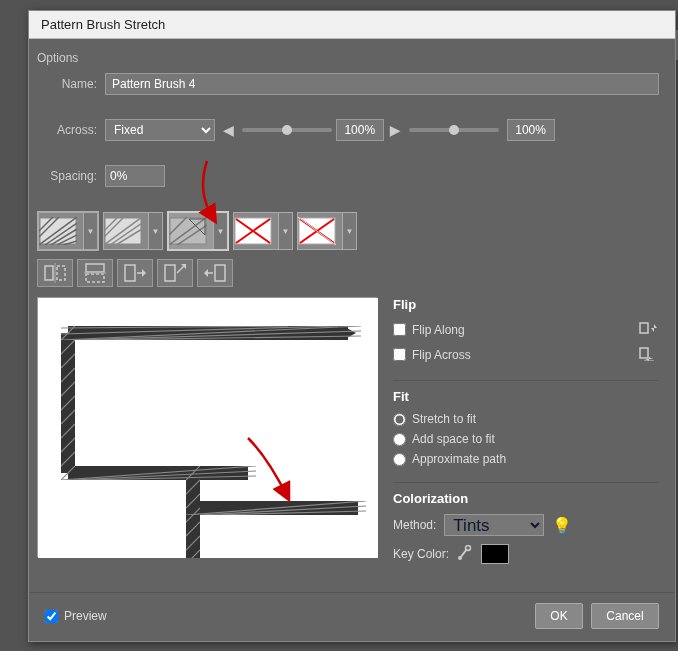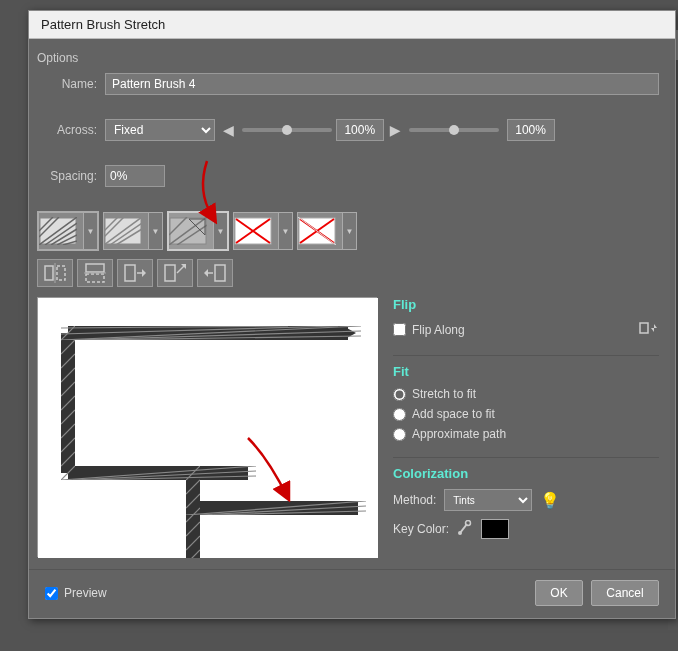--- a/index.html
+++ b/index.html
@@ -189,7 +189,7 @@
       margin-bottom: 16px;
     }
     .panel-section-title {
-      color: #5eead4;
+      color: #ffffff;
       font-size: 13px;
       margin-bottom: 8px;
       font-weight: bold;

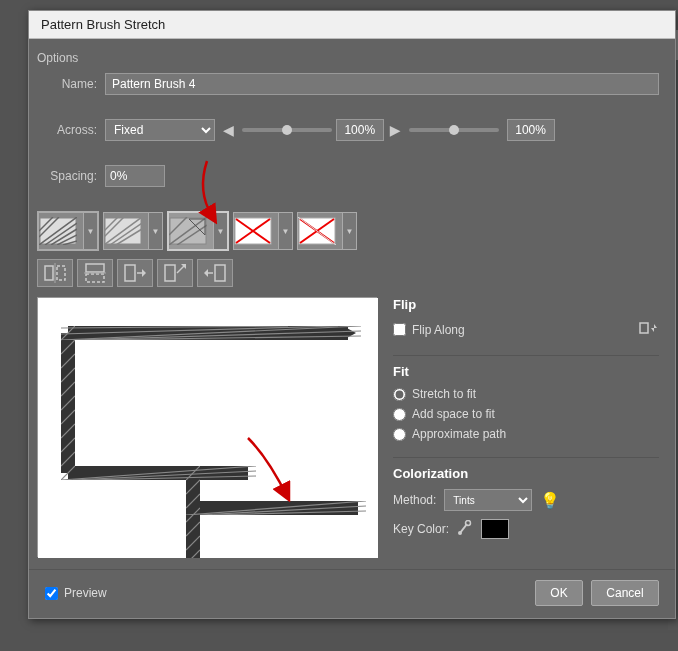--- a/index.html
+++ b/index.html
@@ -618,6 +618,17 @@
               <svg width="20" height="16" viewBox="0 0 20 16">
                 <rect x="1" y="3" width="8" height="10" fill="none" stroke="#ccc" stroke-width="1.5"></rect>
                 <polygon points="12,8 18,8 15,4 15,12" fill="#ccc"></polygon>
+              </svg>
+            </span>
+          </div>
+          <div class="checkbox-row">
+            <input type="checkbox" id="flipAcross" style="">
+            <label class="checkbox-label" for="flipAcross">Flip Across</label>
+            <span class="flip-icon">
+              <svg width="20" height="16" viewBox="0 0 20 16">
+                <rect x="1" y="3" width="8" height="10" fill="none" stroke="#ccc" stroke-width="1.5"></rect>
+                <polygon points="10,12 10,16 6,14 14,14" fill="#ccc"></polygon>
+                <line x1="5" y1="16" x2="15" y2="16" stroke="#ccc" stroke-width="1"></line>
               </svg>
             </span>
           </div>

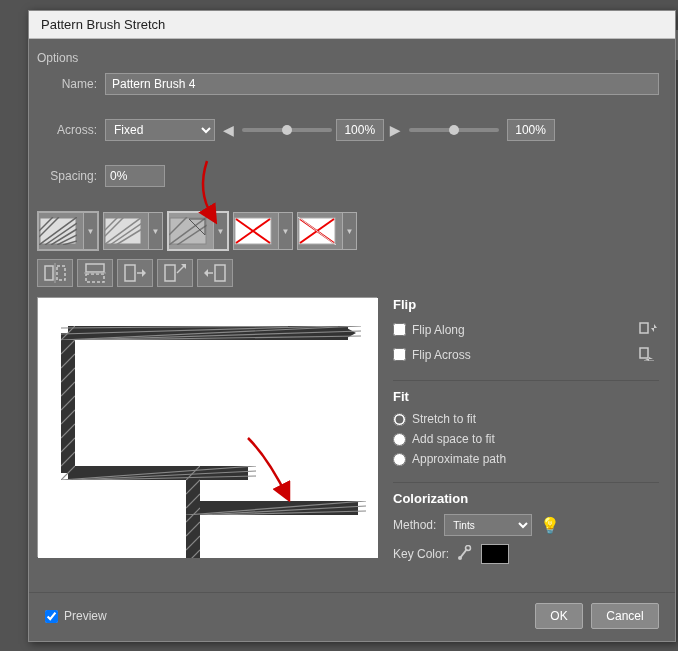--- a/index.html
+++ b/index.html
@@ -240,10 +240,10 @@
     .method-select {
       background: #777;
       border: 1px solid #999;
-      color: #ffffff;
-      font-size: 10px;
+      color: #0f172a;
+      font-size: 17px;
       height: 22px;
-      width: 88px;
+      width: 100px;
       padding: 0 4px;
     }
     .light-icon {

